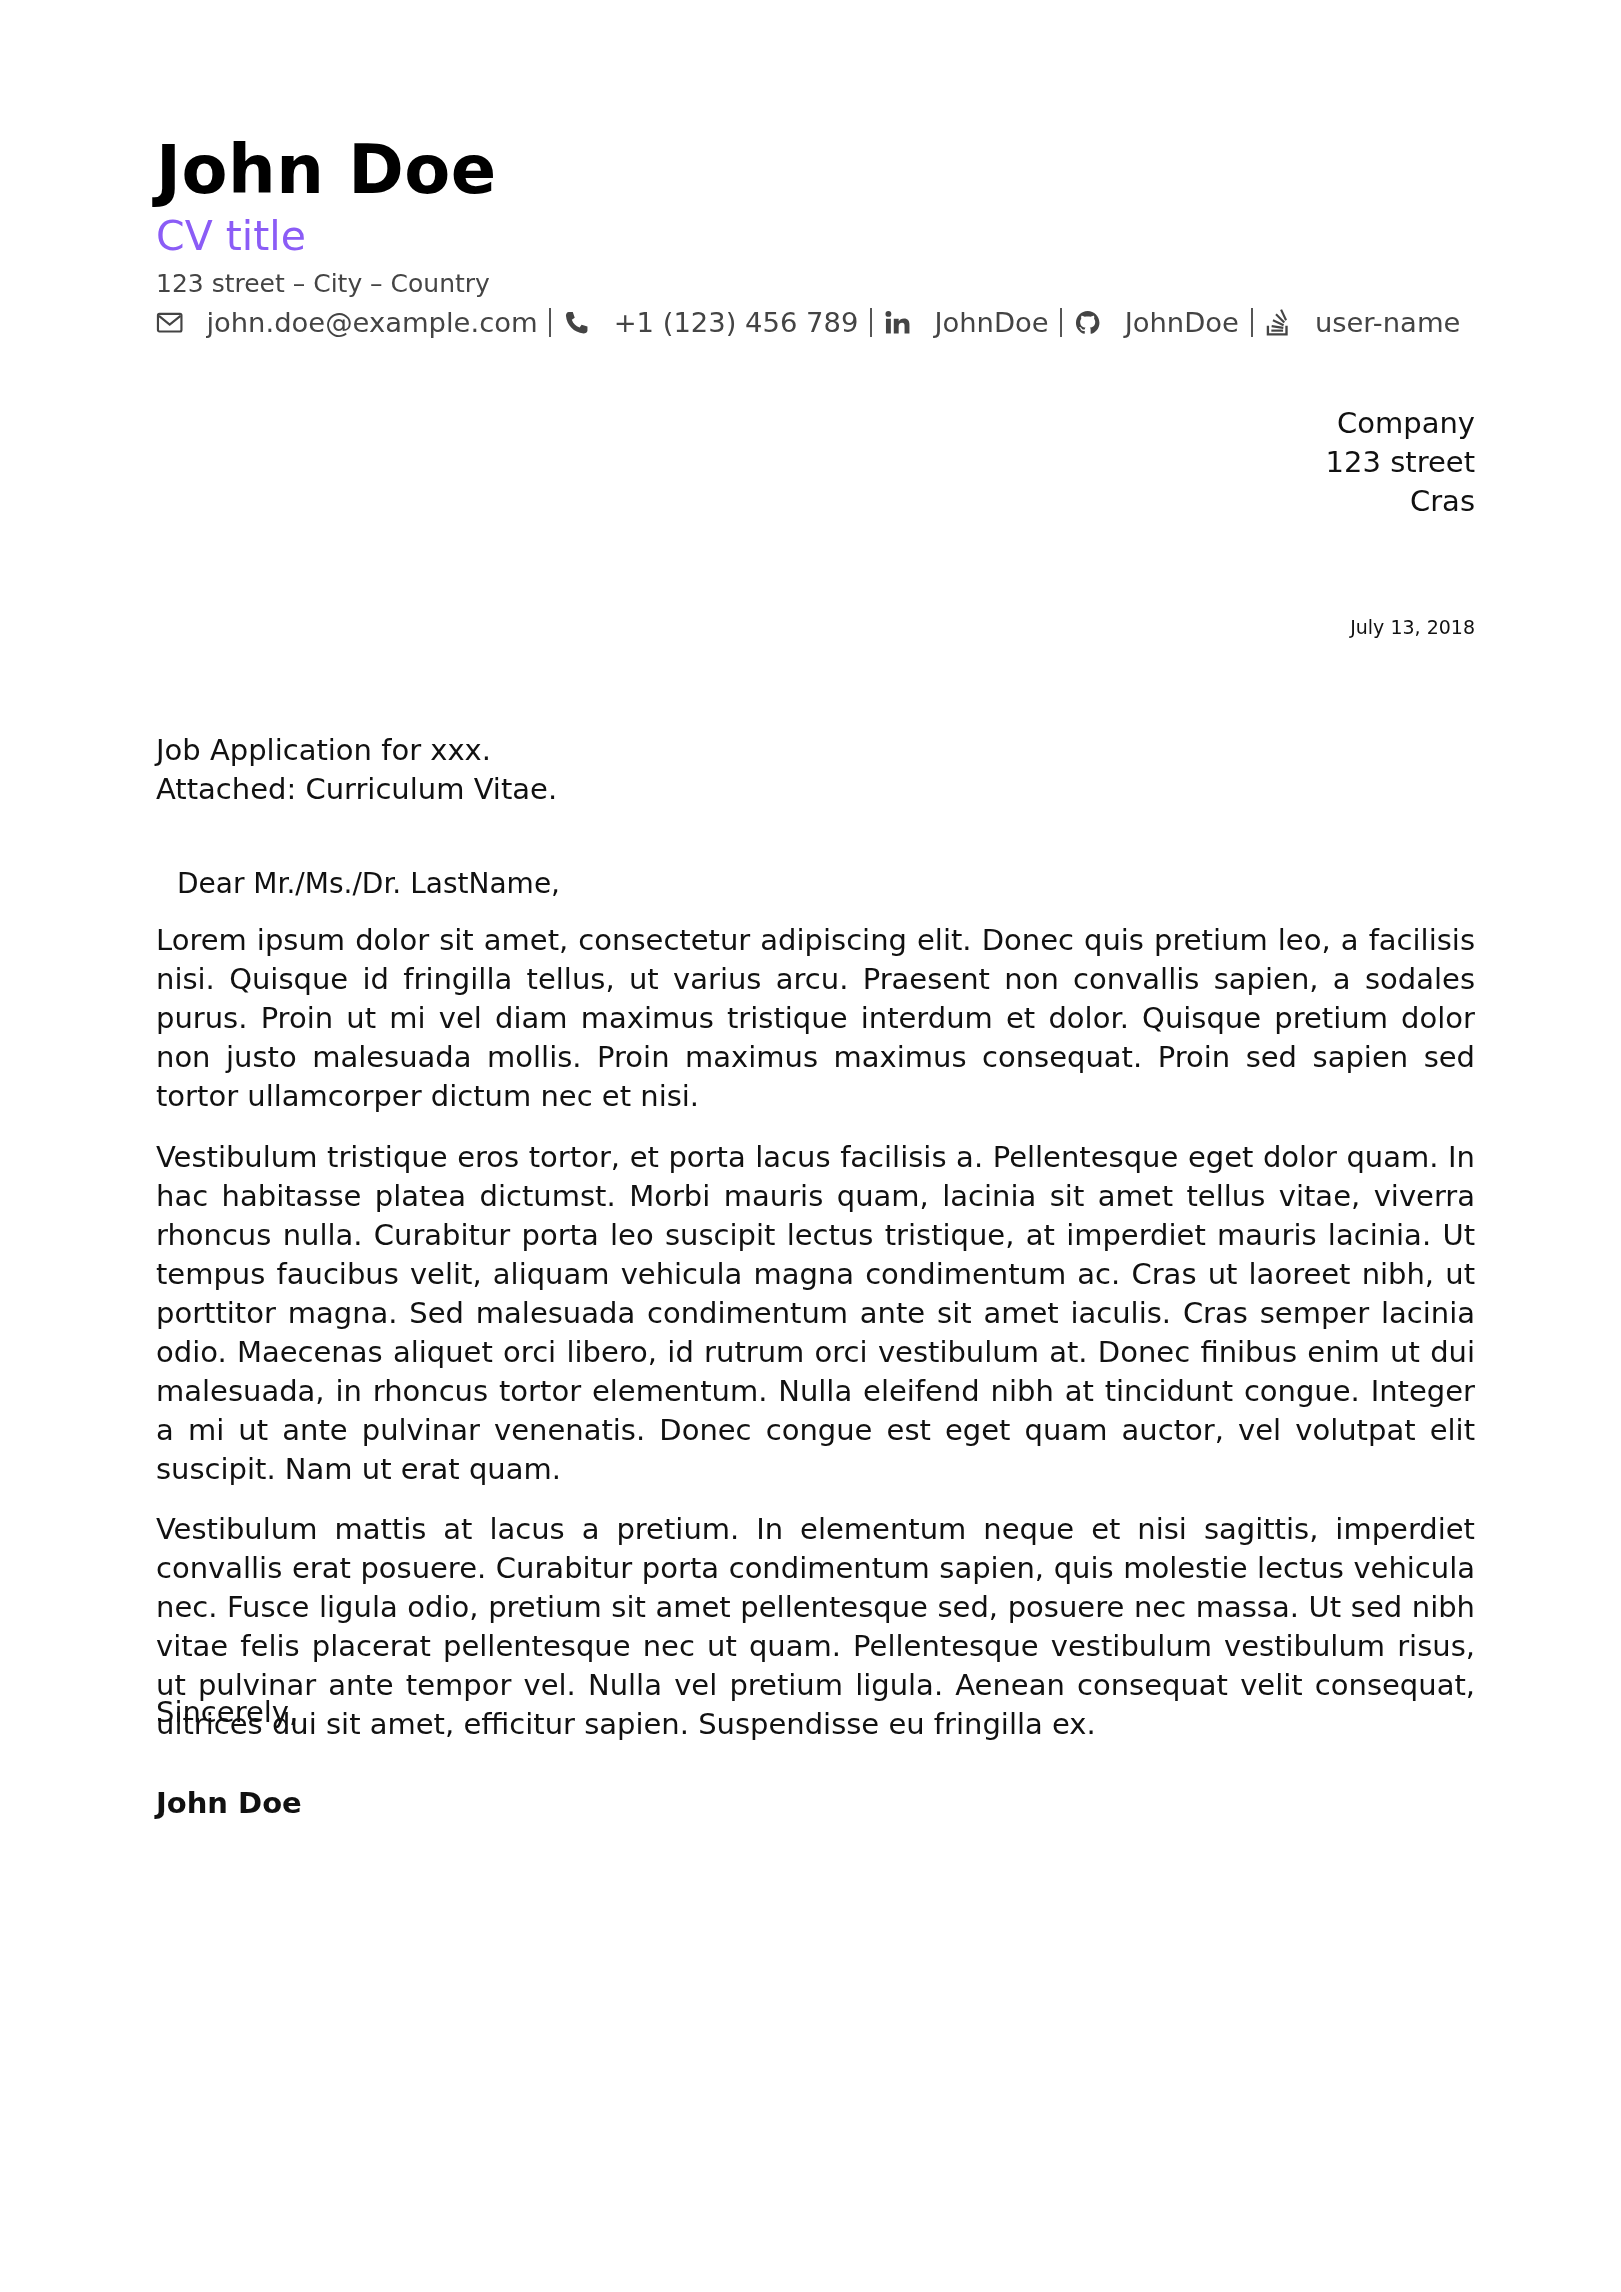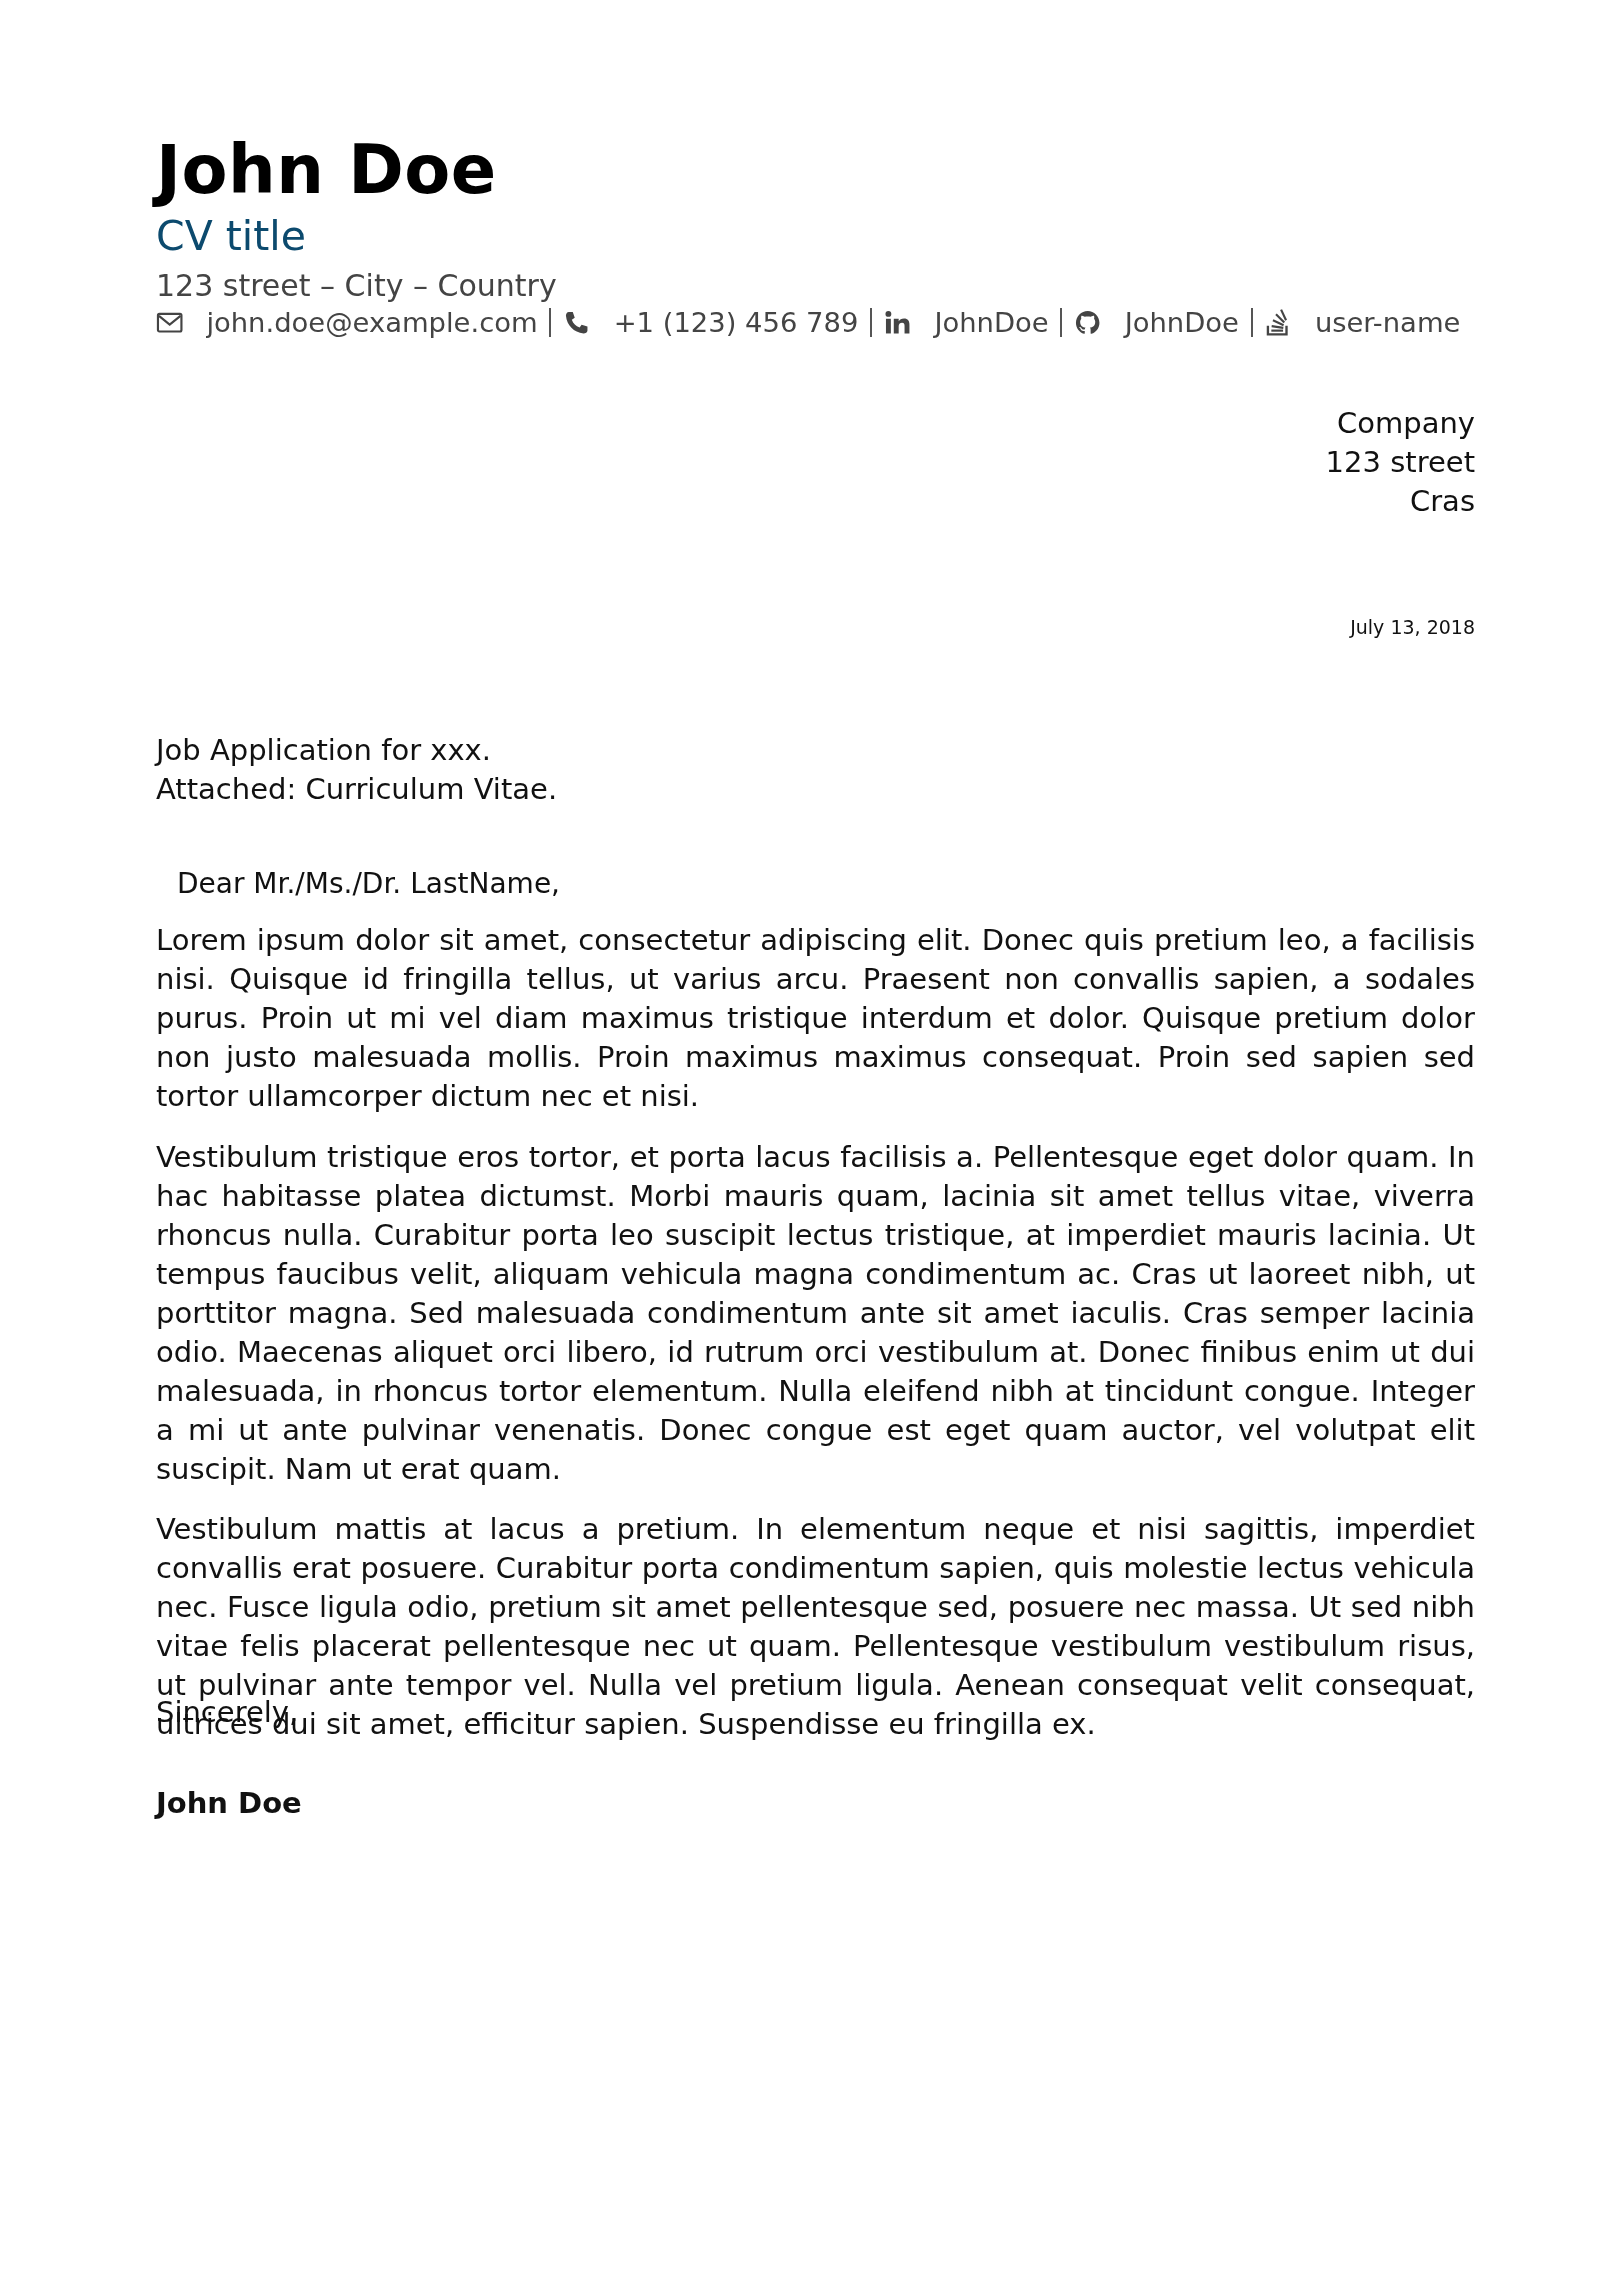--- a/index.html
+++ b/index.html
@@ -7,7 +7,7 @@
          font-family: "DejaVu Sans", "Liberation Sans", sans-serif; color: #111; }
   .page { position: absolute; left: 156px; top: 0; width: 1319px; }
   .name { position: absolute; top: 137px; left: 0; font-size: 67px; font-weight: bold; color: #000; letter-spacing: 0.5px; line-height: 1; }
-  .cvtitle { position: absolute; top: 216px; left: 0; font-size: 41px; color: #0c4a6e; line-height: 1; }
+  .cvtitle { position: absolute; top: 216px; left: 0; font-size: 41px; color: #8b5cf6; line-height: 1; }
   .address { position: absolute; top: 271px; left: 0; font-size: 30px; color: #444; line-height: 1; }
   .contacts { position: absolute; top: 308px; left: 0; font-size: 27.4px; color: #444; line-height: 1; white-space: nowrap; display: flex; align-items: center; }
   .contacts .item { display: inline-flex; align-items: center; gap: 23px; }

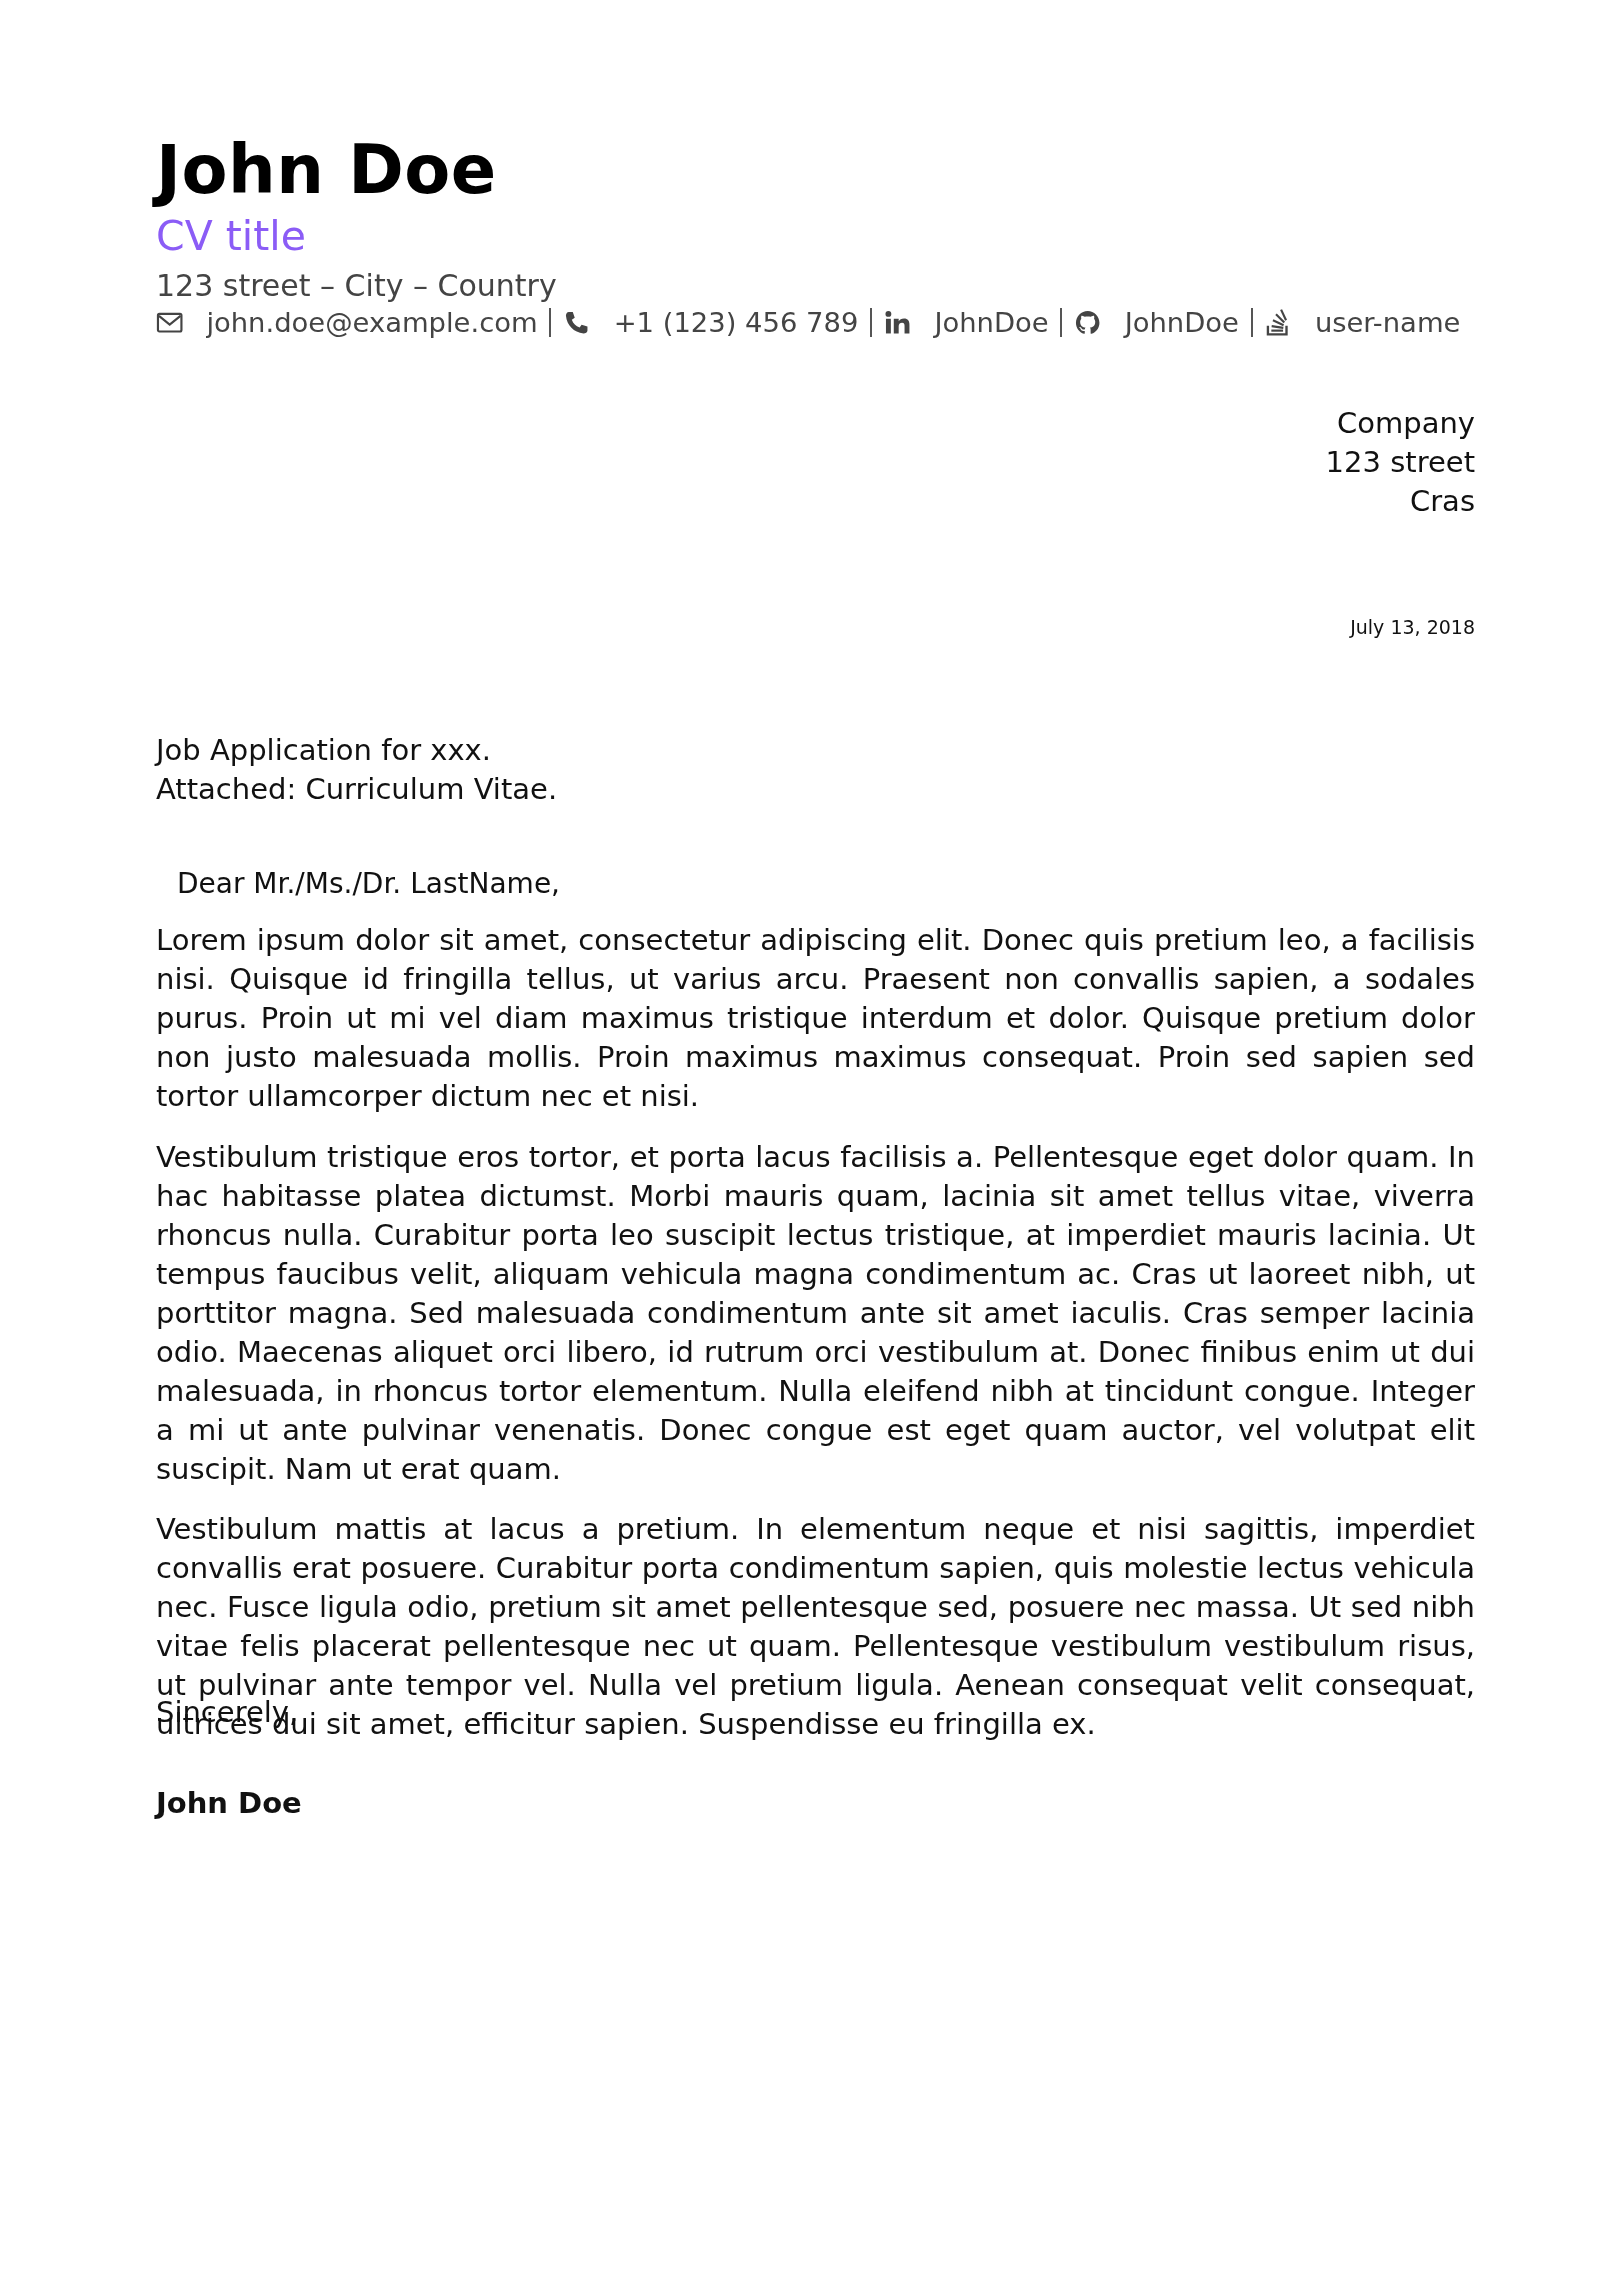--- a/index.html
+++ b/index.html
@@ -8,7 +8,7 @@
   .page { position: absolute; left: 156px; top: 0; width: 1319px; }
   .name { position: absolute; top: 137px; left: 0; font-size: 67px; font-weight: bold; color: #000; letter-spacing: 0.5px; line-height: 1; }
   .cvtitle { position: absolute; top: 216px; left: 0; font-size: 41px; color: #8b5cf6; line-height: 1; }
-  .address { position: absolute; top: 271px; left: 0; font-size: 30px; color: #444; line-height: 1; }
+  .address { position: absolute; top: 271px; left: 0; font-size: 25px; color: #444; line-height: 1; }
   .contacts { position: absolute; top: 308px; left: 0; font-size: 27.4px; color: #444; line-height: 1; white-space: nowrap; display: flex; align-items: center; }
   .contacts .item { display: inline-flex; align-items: center; gap: 23px; }
   .contacts .sep { display: inline-block; width: 2px; height: 29px; background: #555; margin: 0 11.8px; }

